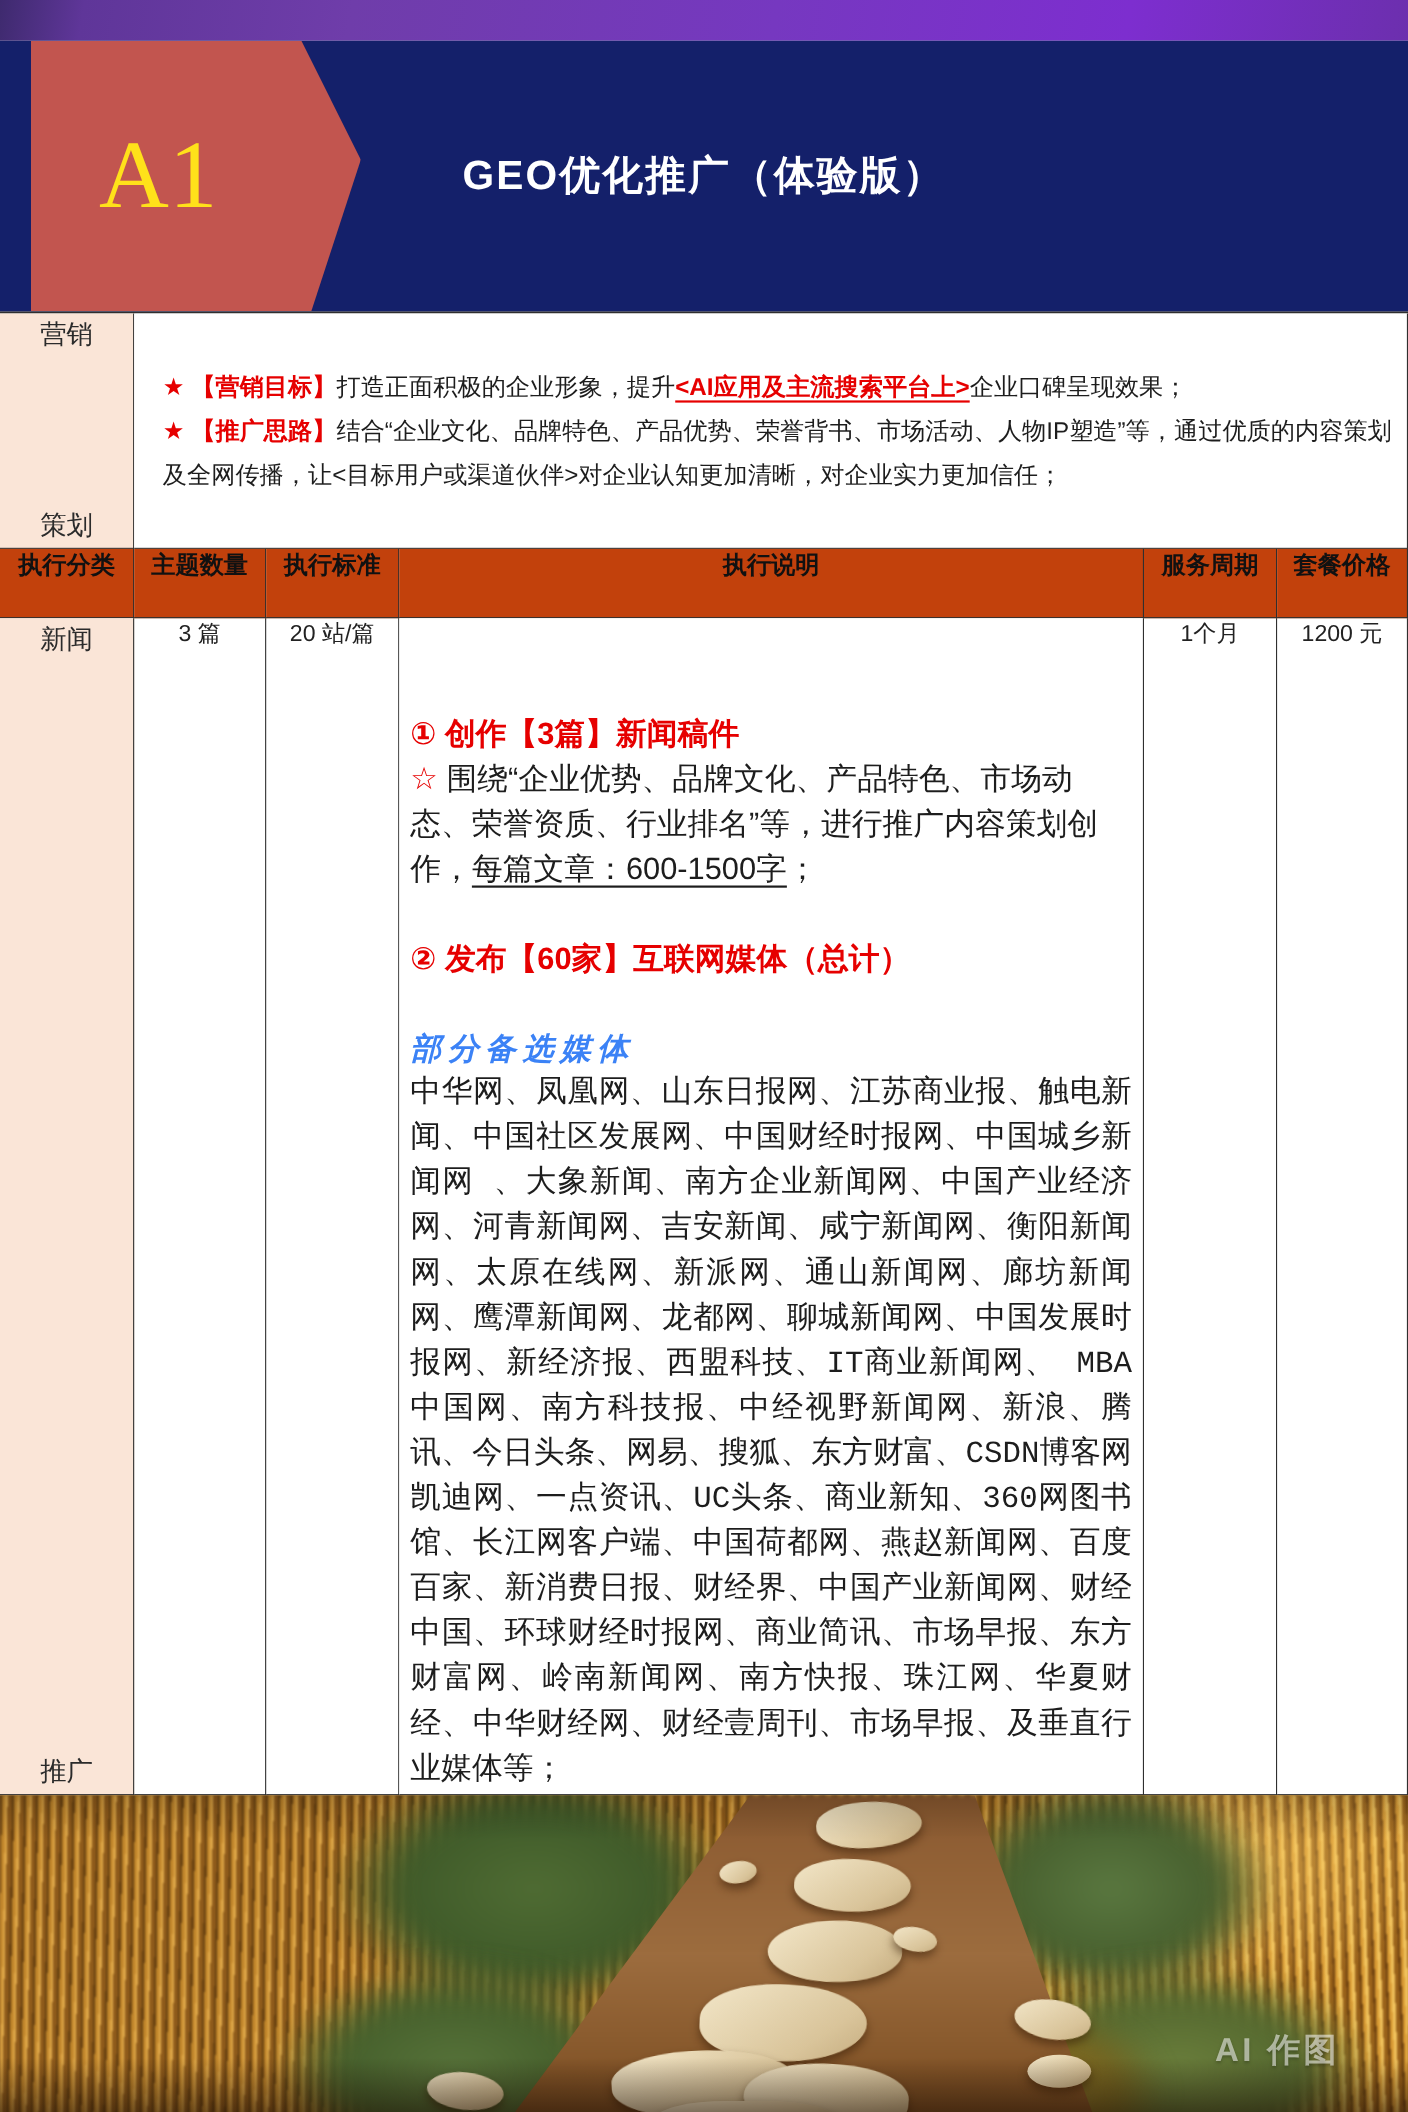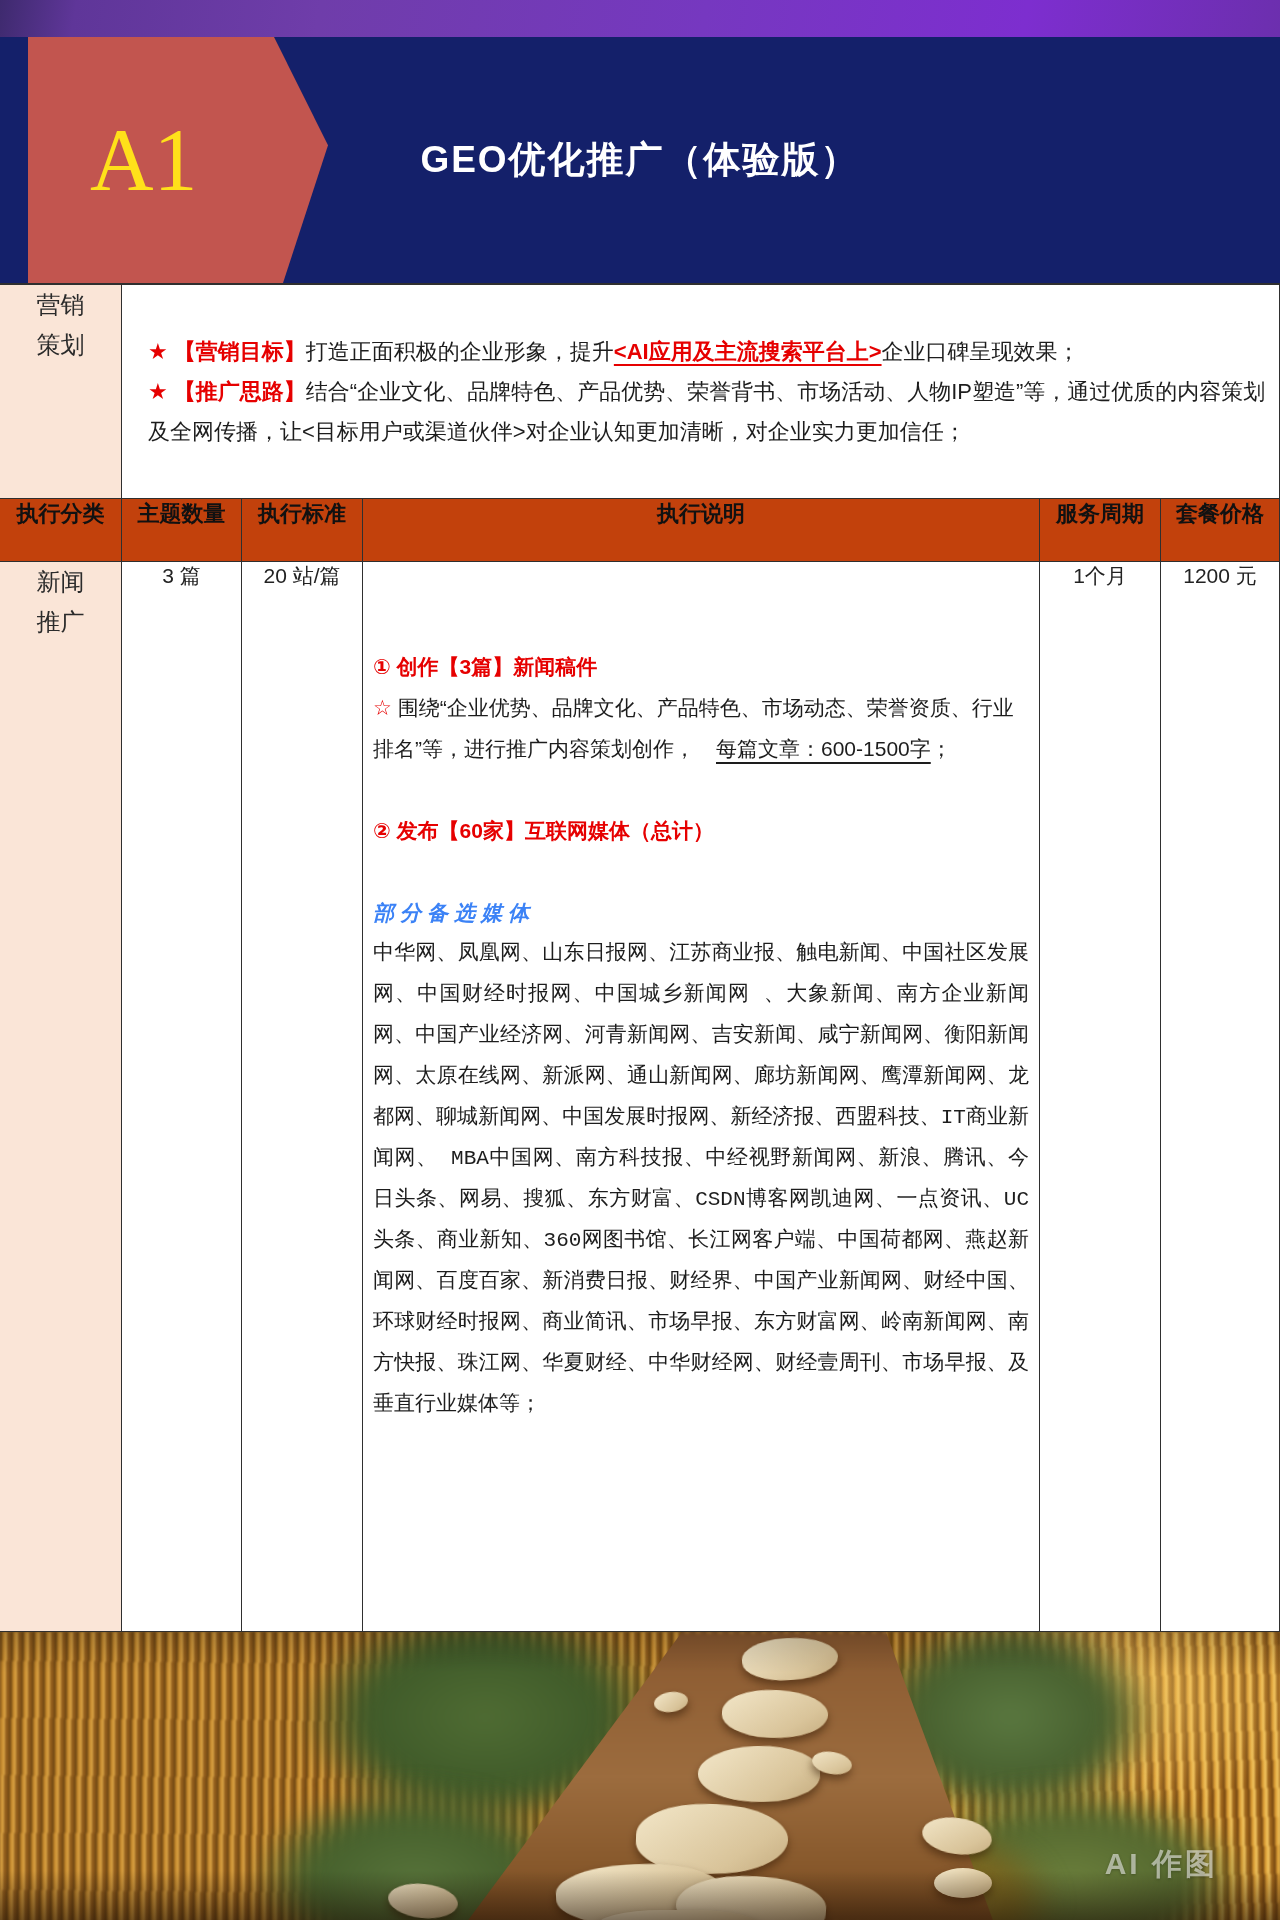--- a/index.html
+++ b/index.html
@@ -41,7 +41,7 @@
   .cell { border-right:1.5px solid #2f2f2f; border-bottom:1.5px solid #2f2f2f; }
   .cell:nth-child(odd) {}
   .peach { background:#fae5d7; }
-  .center { display:flex; flex-direction:column; align-items:center; justify-content:flex-start; text-align:center; }
+  .center { display:flex; flex-direction:column; align-items:center; justify-content:space-between; text-align:center; }
   .cat-label { font-size:24px; color:#2b2b2b; line-height:40px; }
   .plain-val { font-size:21px; color:#222; }
 

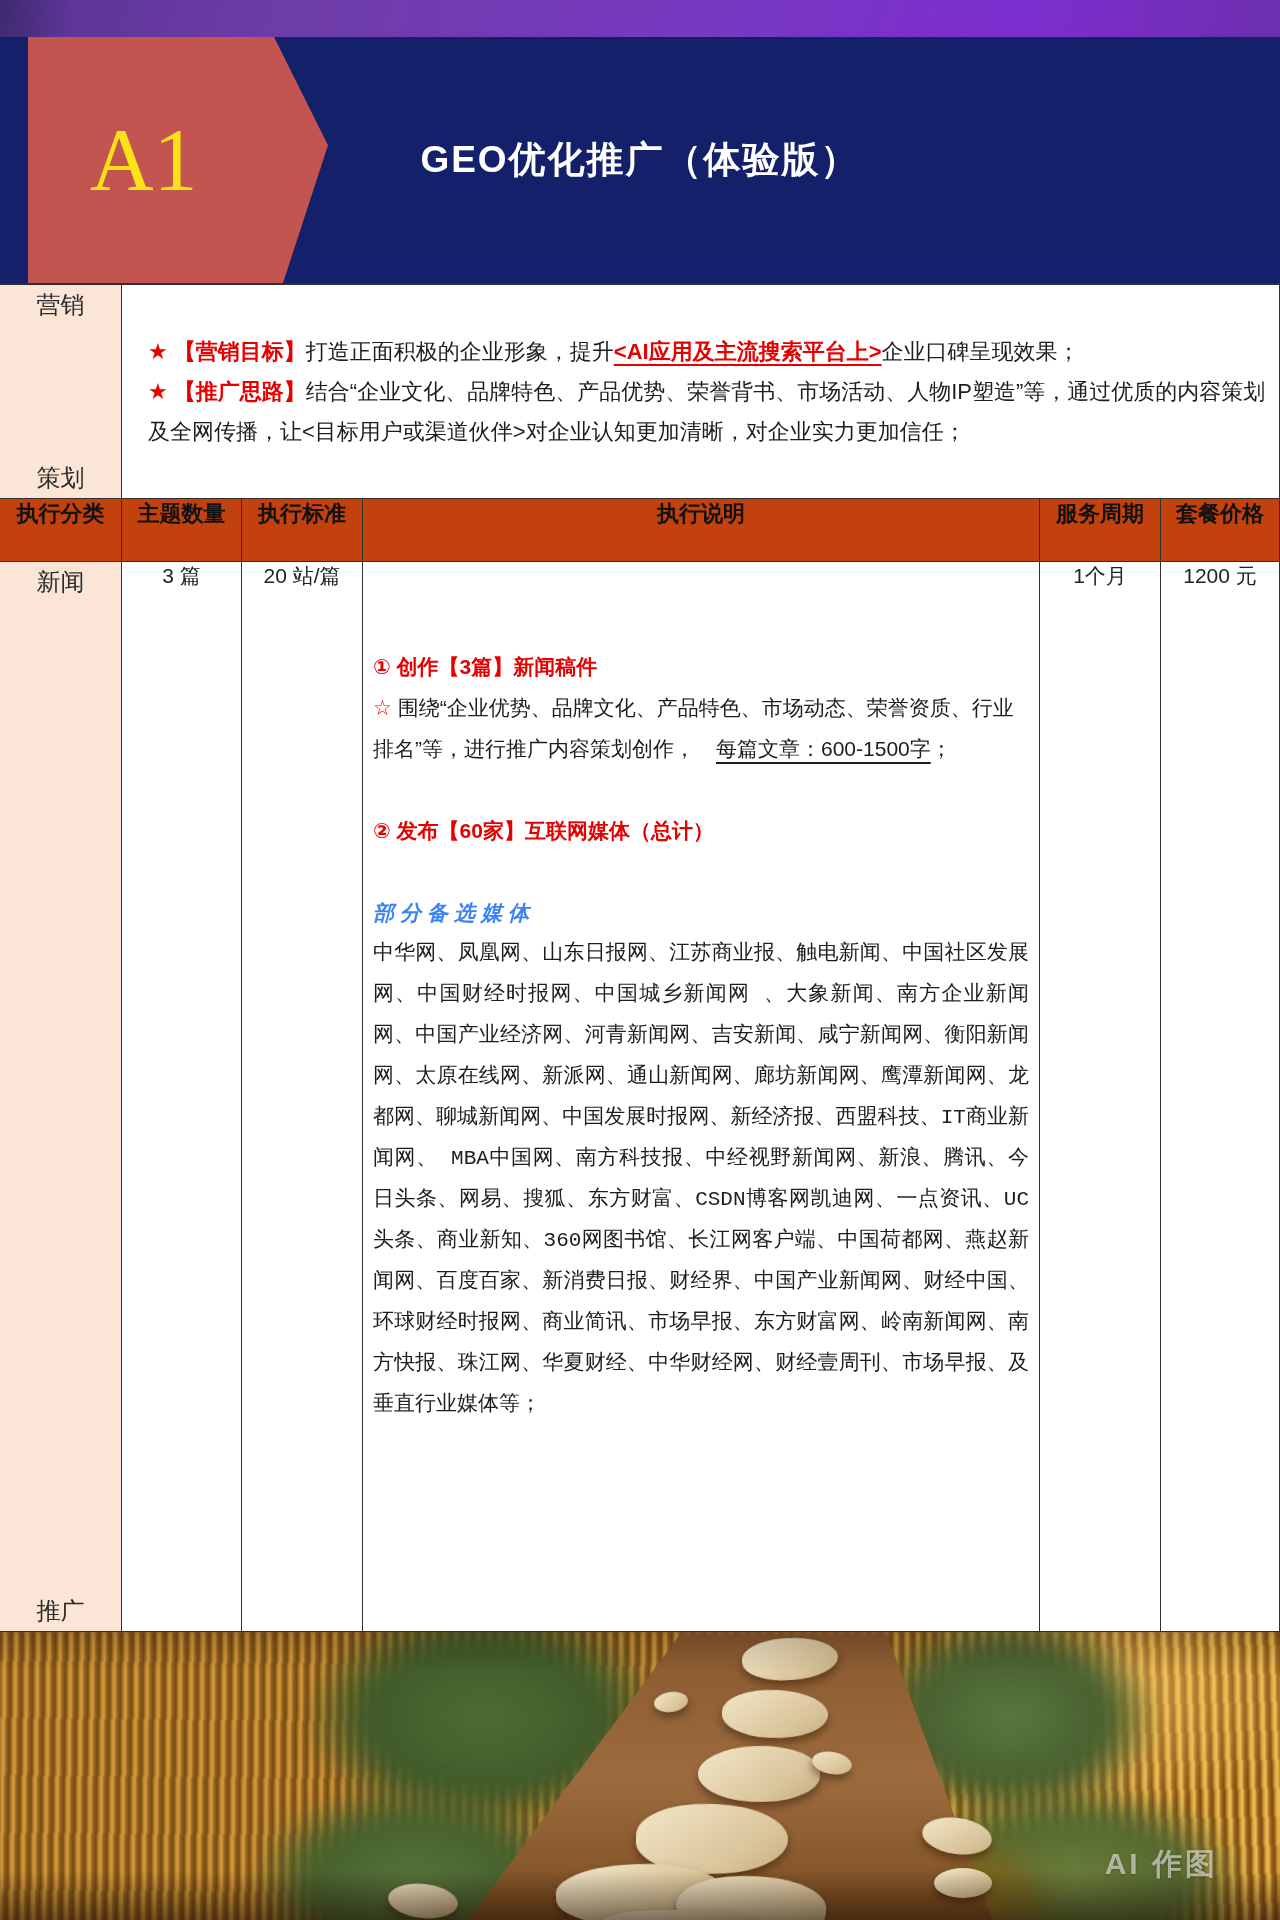--- a/index.html
+++ b/index.html
@@ -53,7 +53,7 @@
 
   .head-cell { background:#c2410c; font-size:22px; font-weight:bold; color:#111; }
 
-  .detail-cell { background:#fff; display:flex; flex-direction:column; justify-content:flex-start; padding:84px 10px 0 10px; font-size:21px; line-height:41px; }
+  .detail-cell { background:#fff; display:flex; flex-direction:column; justify-content:flex-start; padding:84px 10px 0 10px; font-size:28px; line-height:41px; }
   .detail-cell .block-gap { height:41px; }
   .ul-black { text-decoration:underline; text-decoration-thickness:2px; text-underline-offset:6px;margin-left:21px; }
   .media-heading {

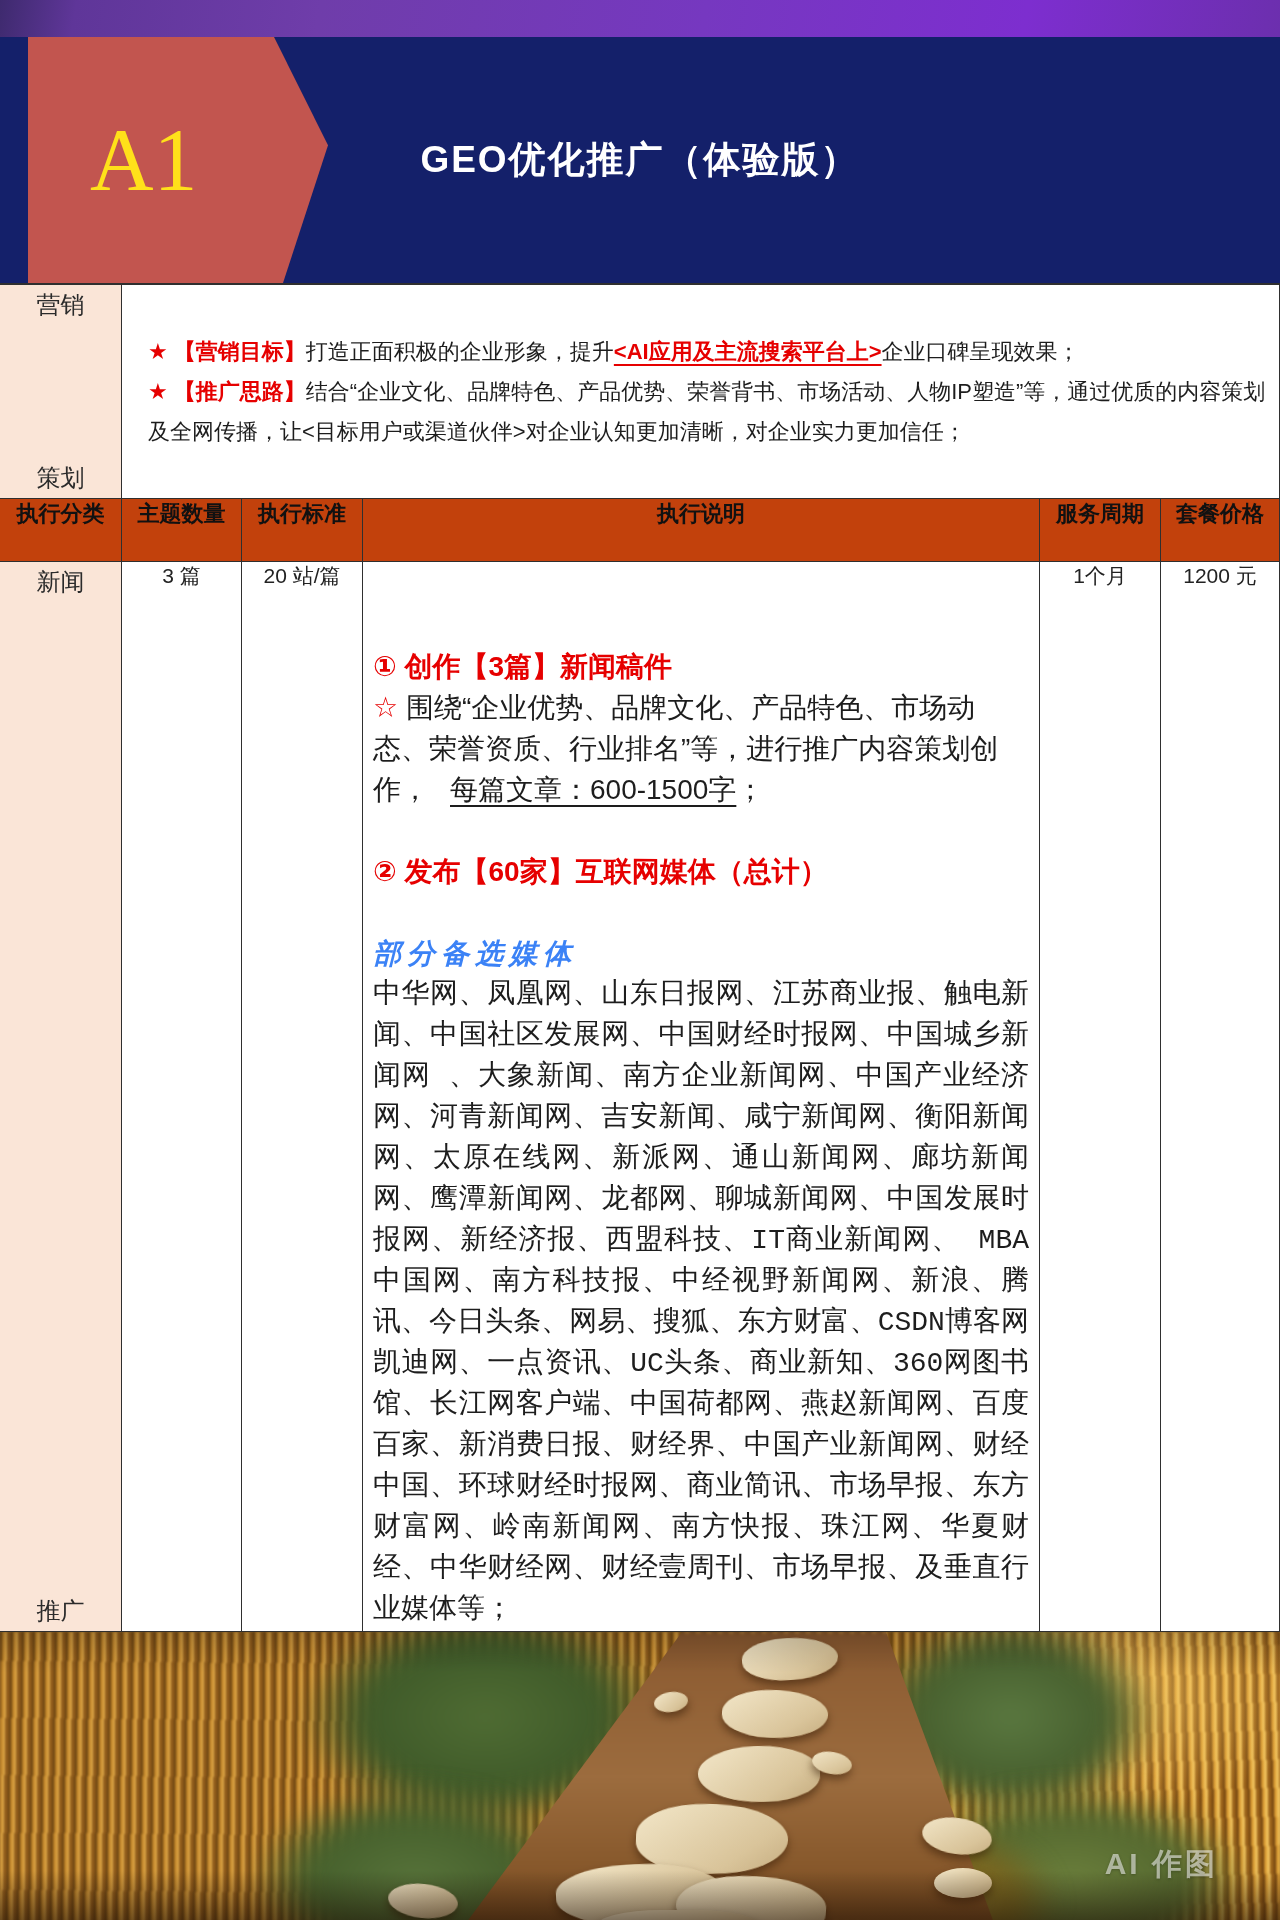--- a/index.html
+++ b/index.html
@@ -55,7 +55,7 @@
 
   .detail-cell { background:#fff; display:flex; flex-direction:column; justify-content:flex-start; padding:84px 10px 0 10px; font-size:28px; line-height:41px; }
   .detail-cell .block-gap { height:41px; }
-  .ul-black { text-decoration:underline; text-decoration-thickness:2px; text-underline-offset:6px;margin-left:21px; }
+  .ul-black { text-decoration:underline; text-decoration-thickness:2px; text-underline-offset:6px; }
   .media-heading {
     color:#3b82f6; font-weight:bold; font-style:italic; letter-spacing:6px;
     text-decoration-color:#e60000; text-decoration-thickness:2px; text-underline-offset:6px;

